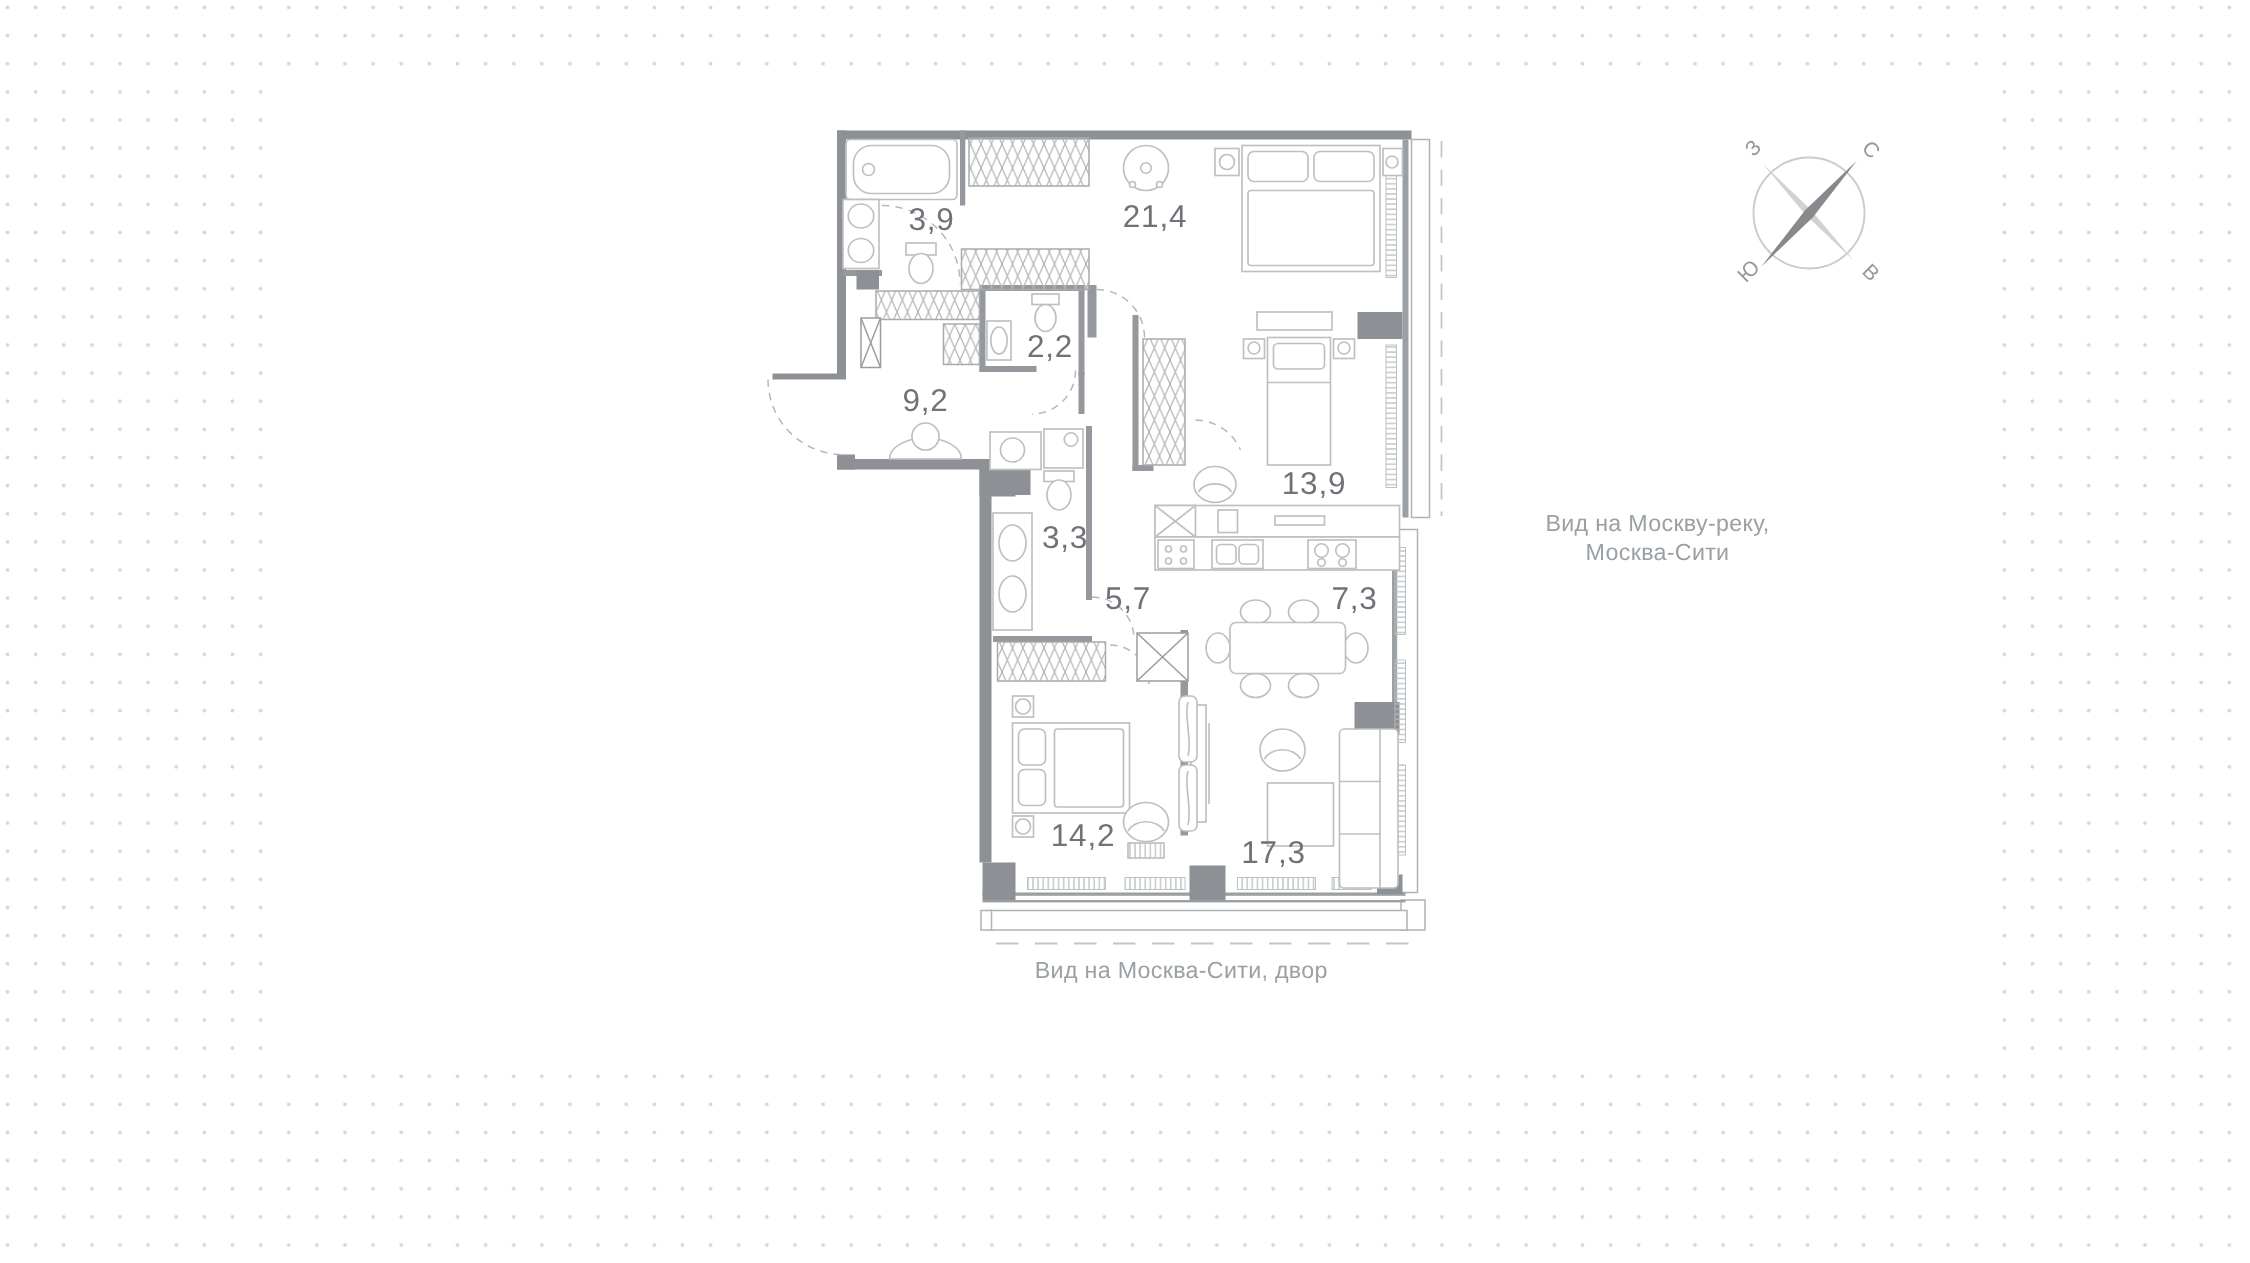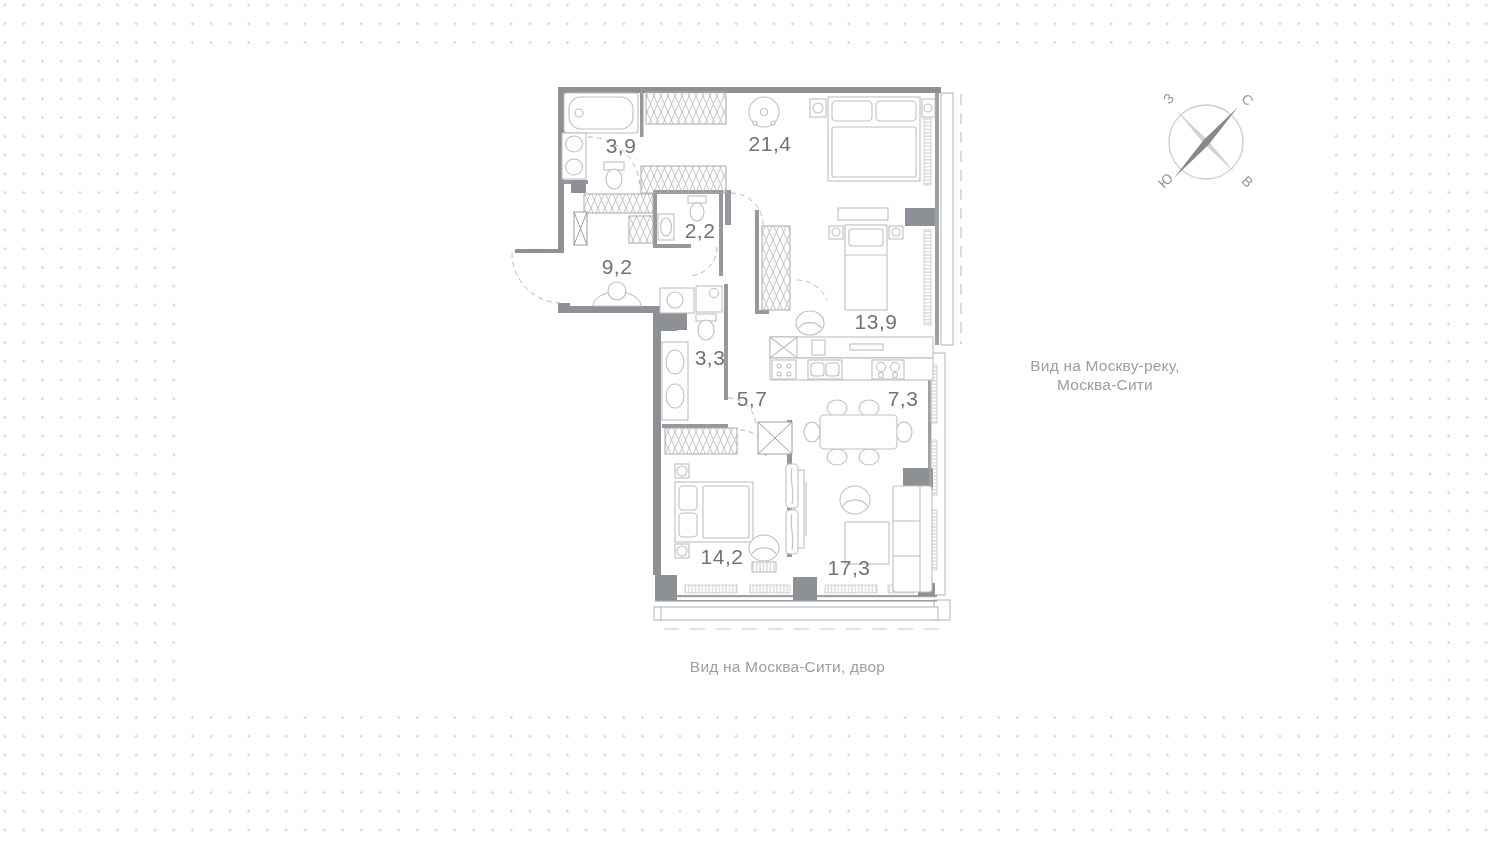--- a/index.html
+++ b/index.html
@@ -21,7 +21,7 @@
     position:absolute;color:#9aa0a4;font-size:15.5px;line-height:19px;
     text-align:center;letter-spacing:.2px;
   }
-  .view-right{left:1000px;top:340px;width:210px;margin-top:16px;}
+  .view-right{left:1000px;top:340px;width:210px;}
   .view-bottom{left:660px;top:657px;width:255px;}
   svg text.rl{
     font-family:"Liberation Sans",sans-serif;font-size:21px;fill:#6f7377;

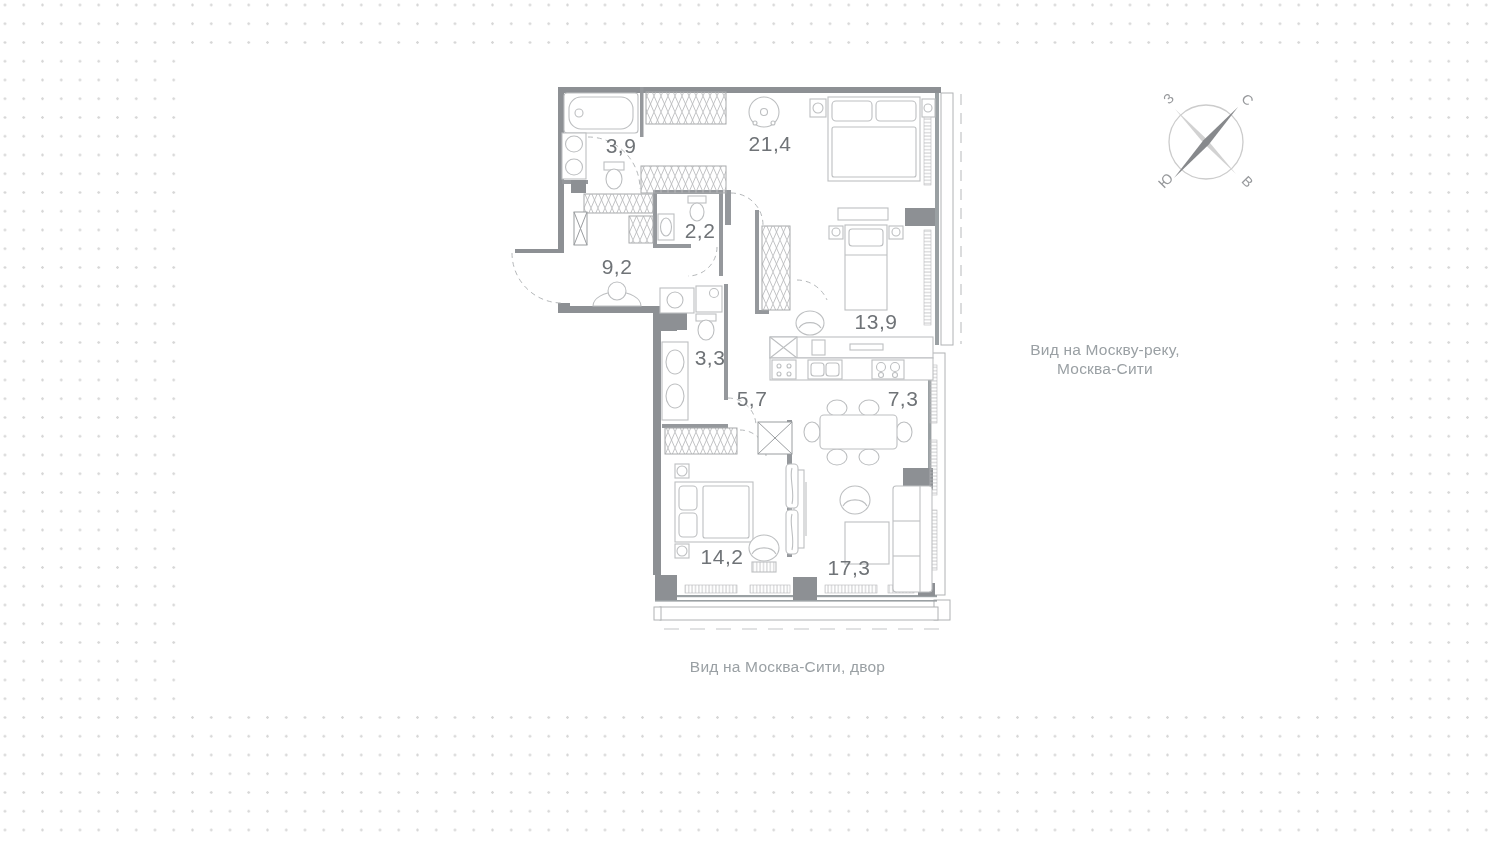--- a/index.html
+++ b/index.html
@@ -22,7 +22,7 @@
     text-align:center;letter-spacing:.2px;
   }
   .view-right{left:1000px;top:340px;width:210px;}
-  .view-bottom{left:660px;top:657px;width:255px;}
+  .view-bottom{left:660px;top:638px;width:255px;}
   svg text.rl{
     font-family:"Liberation Sans",sans-serif;font-size:21px;fill:#6f7377;
     letter-spacing:.5px;text-anchor:middle;

